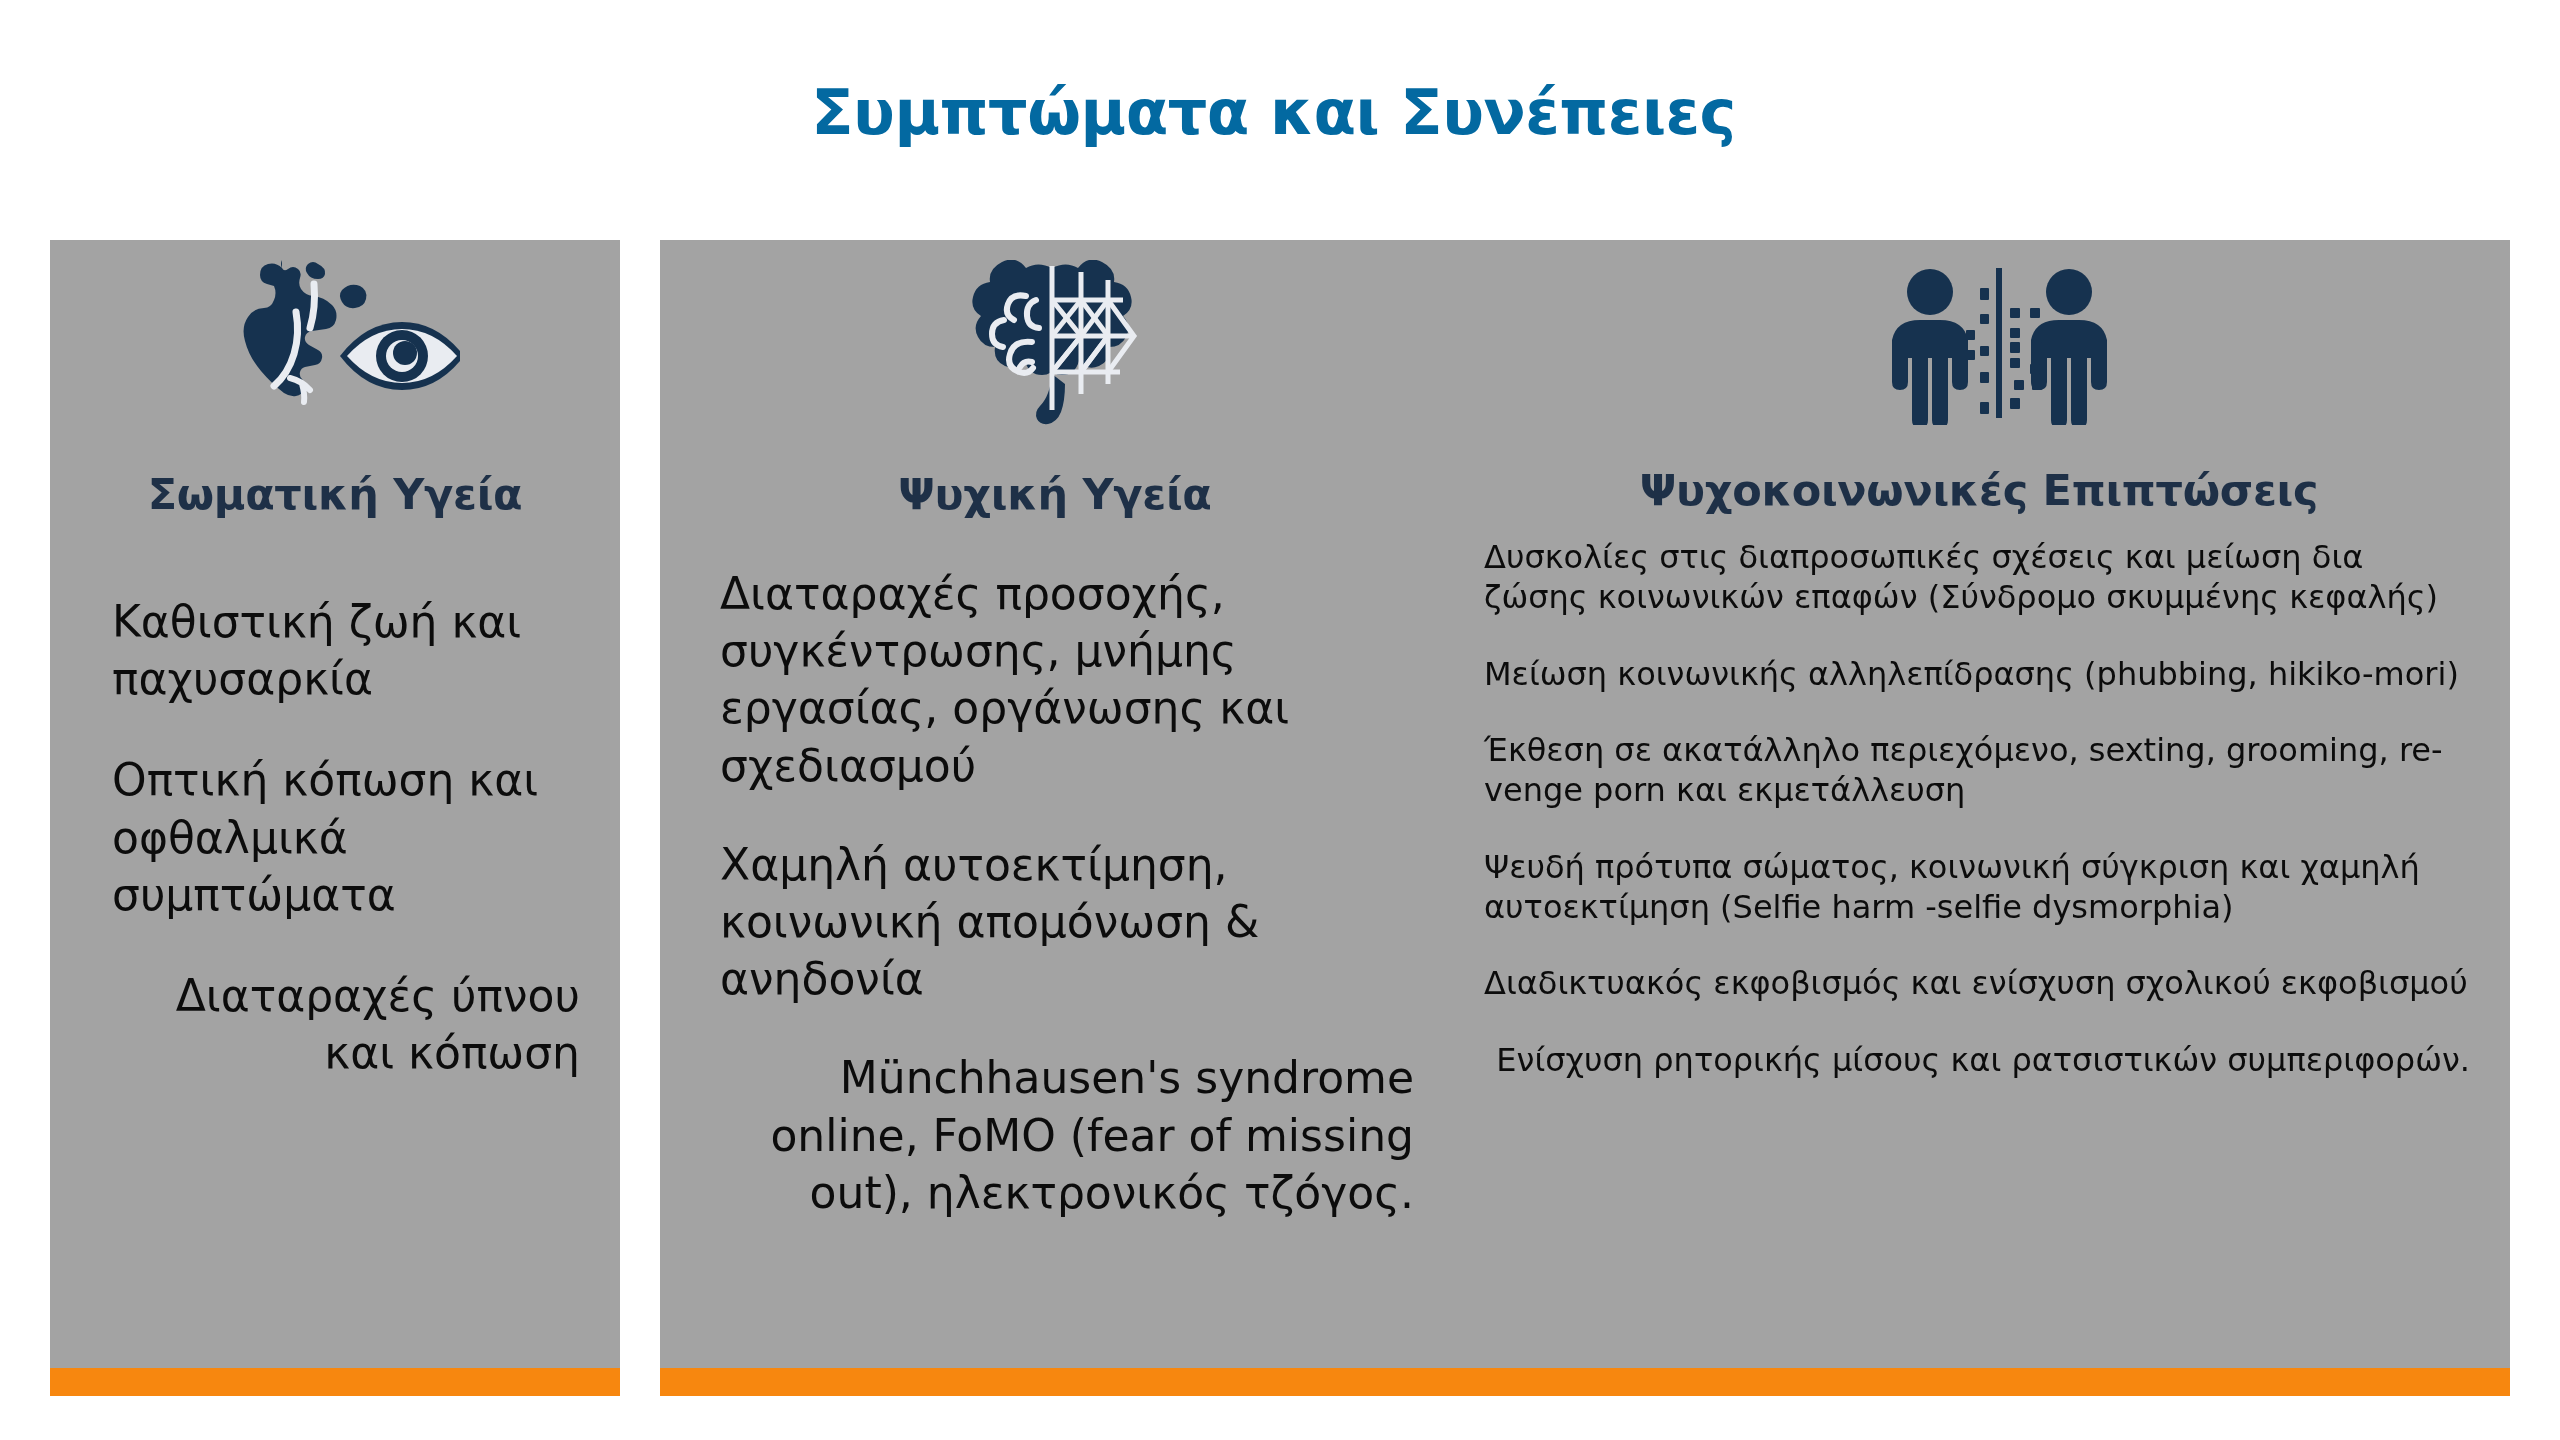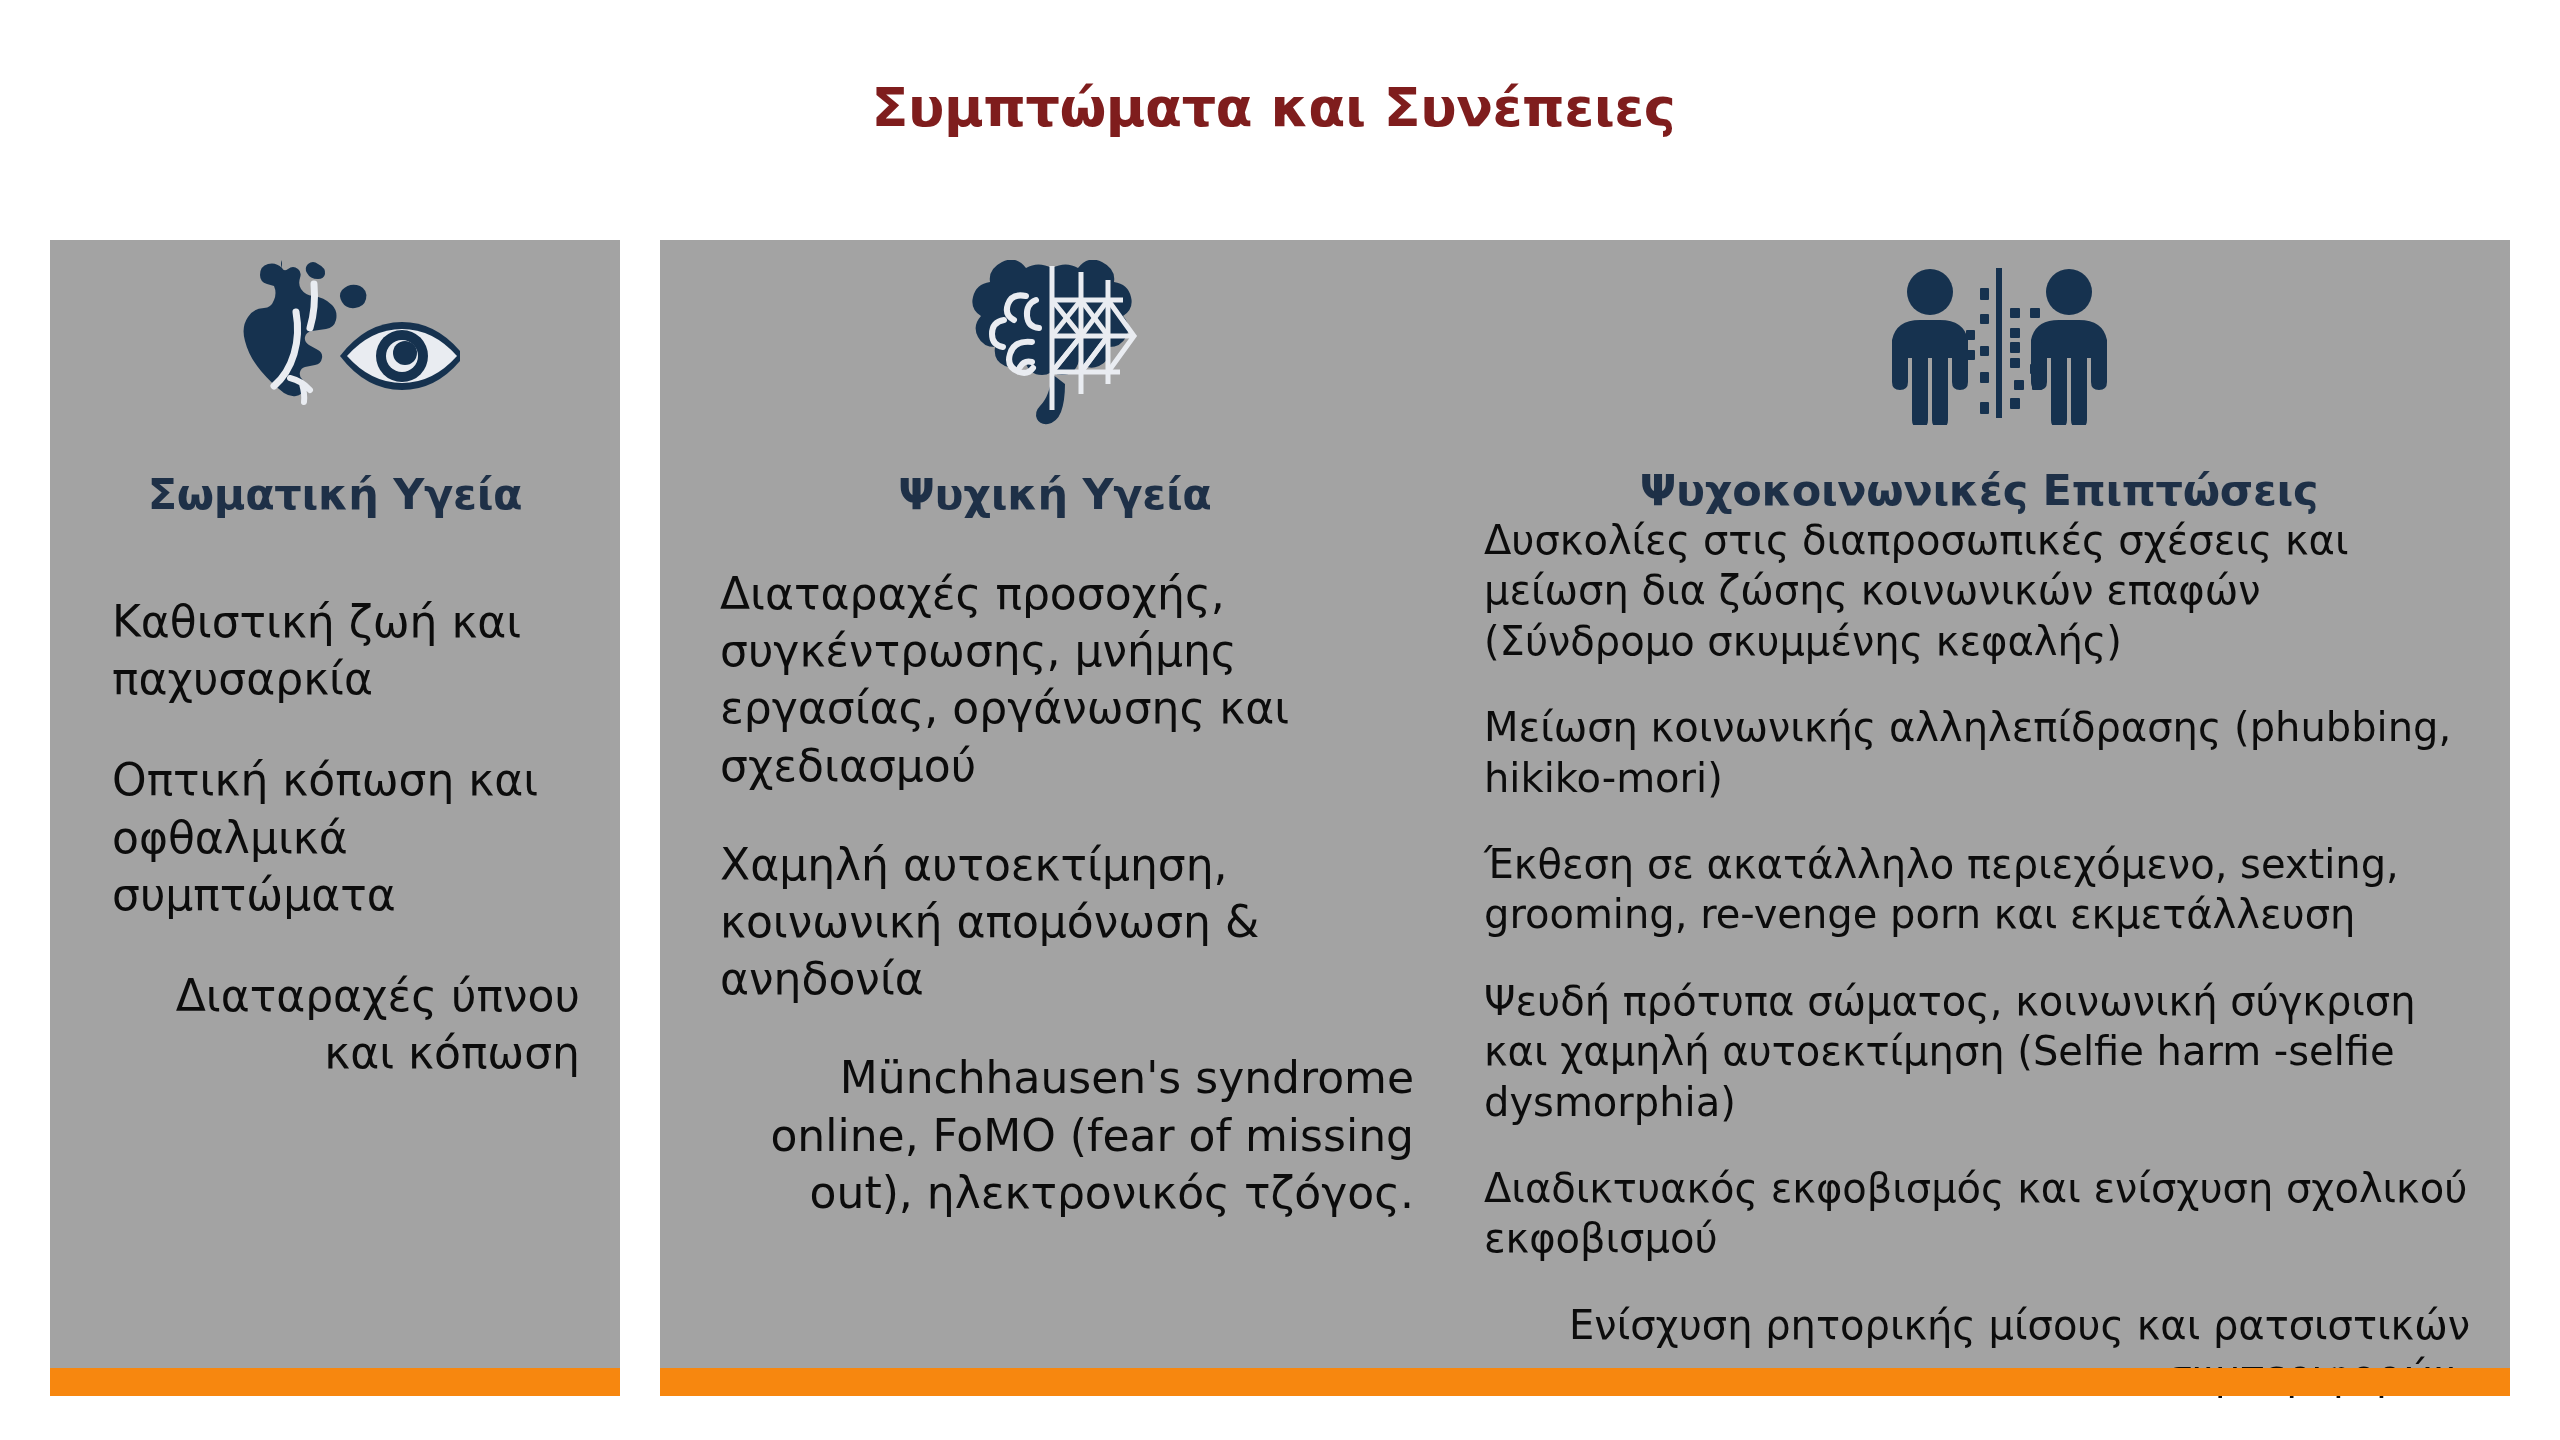--- a/index.html
+++ b/index.html
@@ -24,9 +24,9 @@
     text-align: center;
     font-family: "DejaVu Sans", sans-serif;
     font-weight: bold;
-    font-size: 54px;
+    font-size: 62px;
     letter-spacing: -0.5px;
-    color: #7f1d1d;
+    color: #0369a1;
     white-space: nowrap;
   }
 

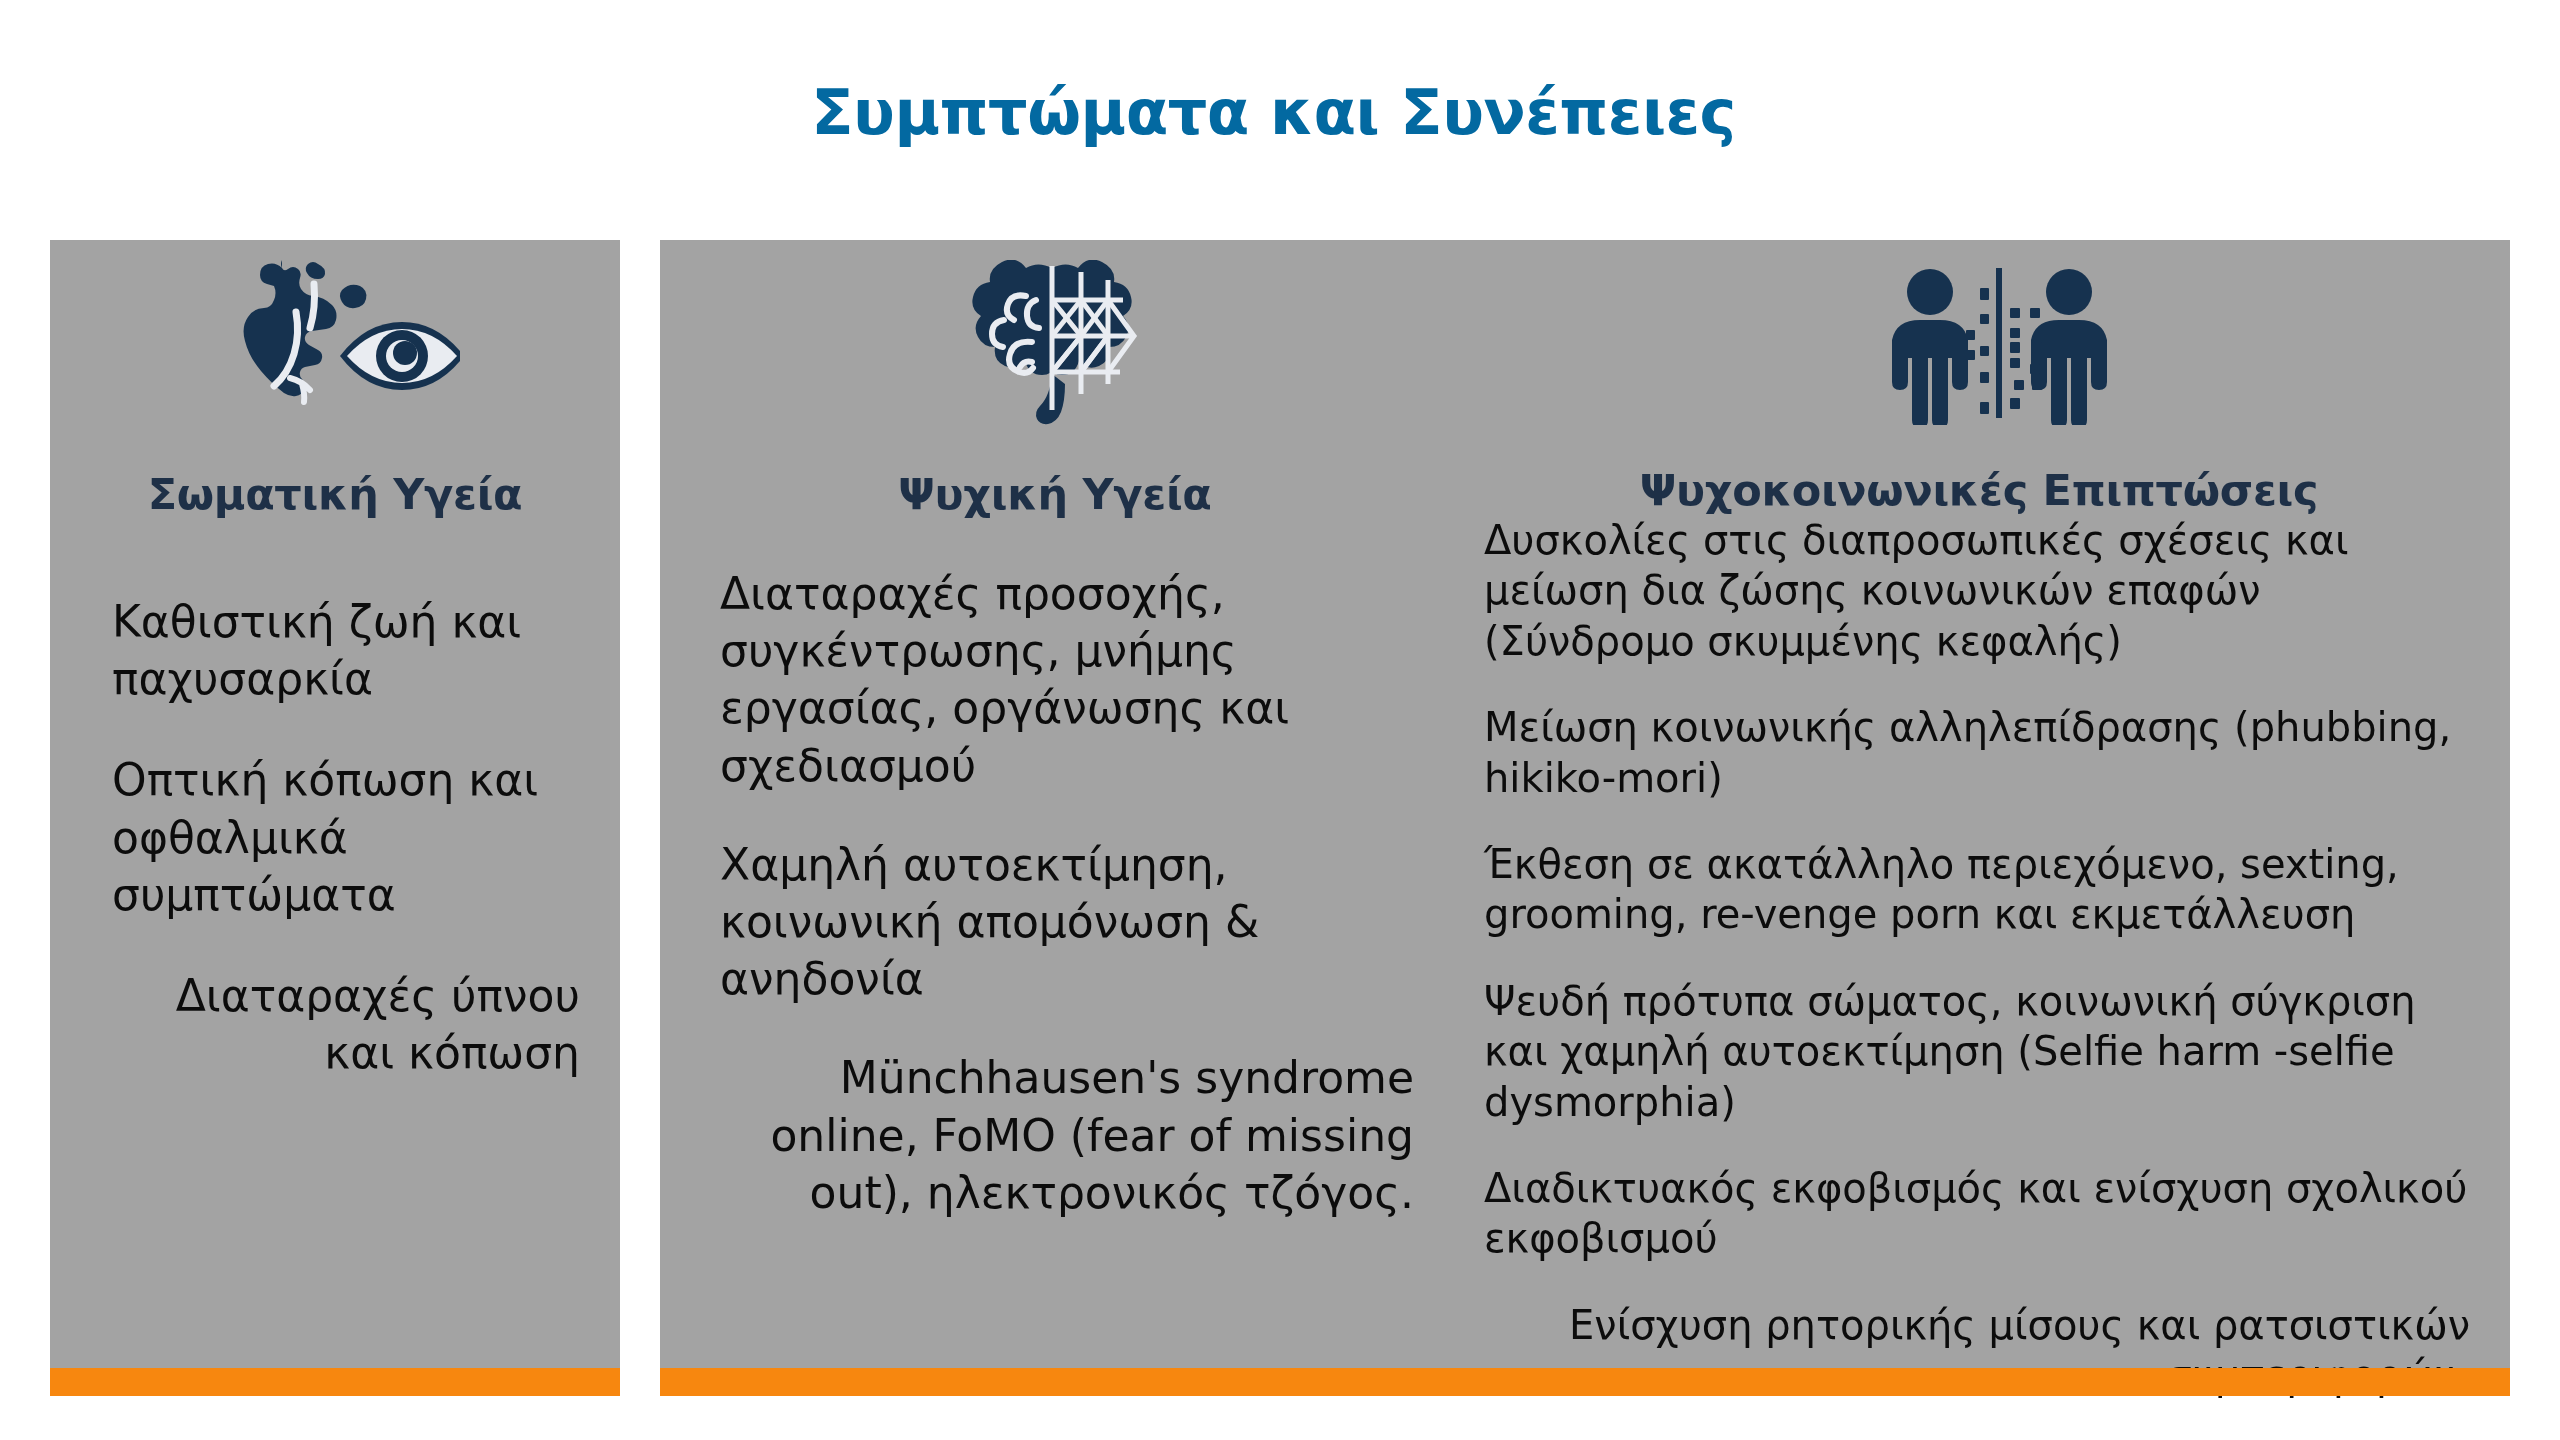--- a/index.html
+++ b/index.html
@@ -107,7 +107,8 @@
   }
   .c3 .card-body {
     padding: 0 40px 0 36px;
-    font-size: 40px;
+    margin-top: 22px;
+    font-size: 32px;
     line-height: 1.26;
   }
 

